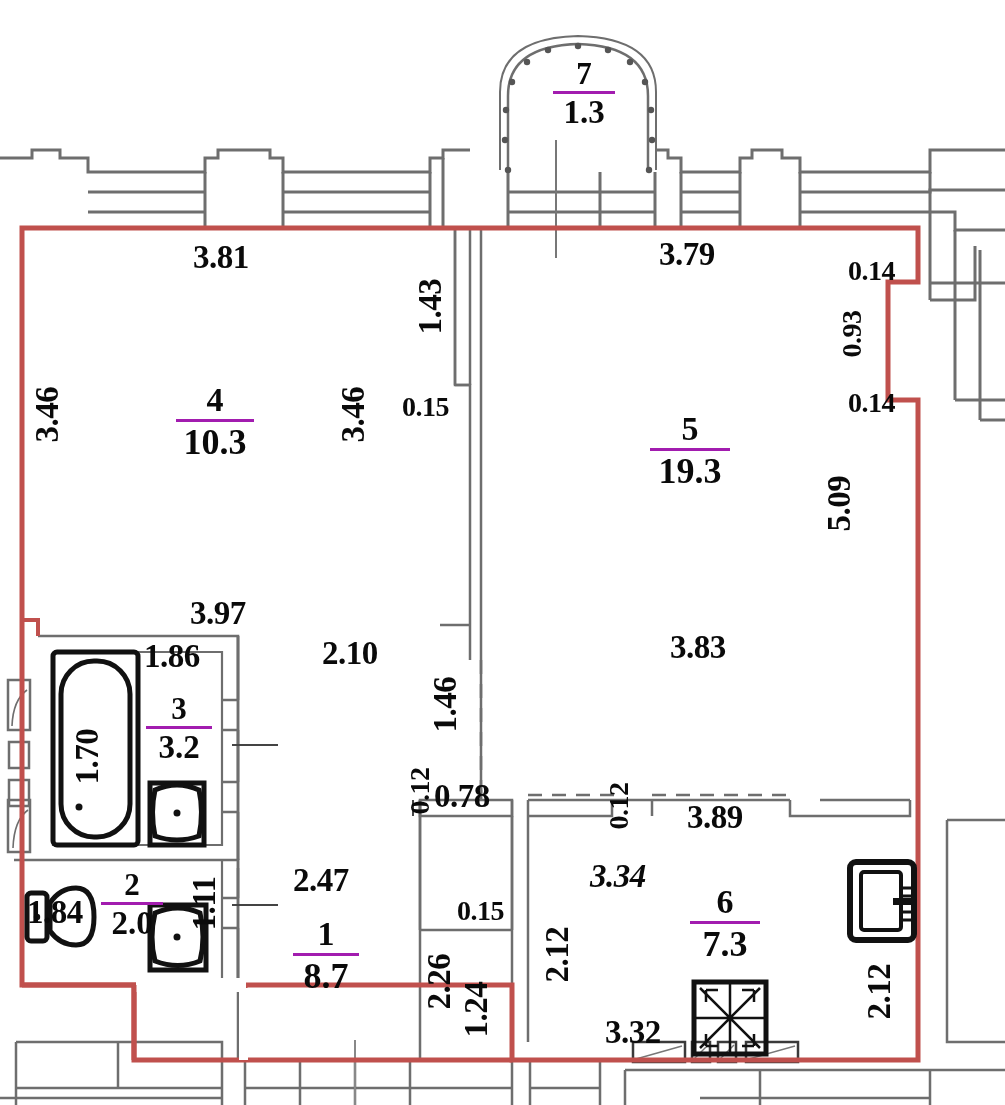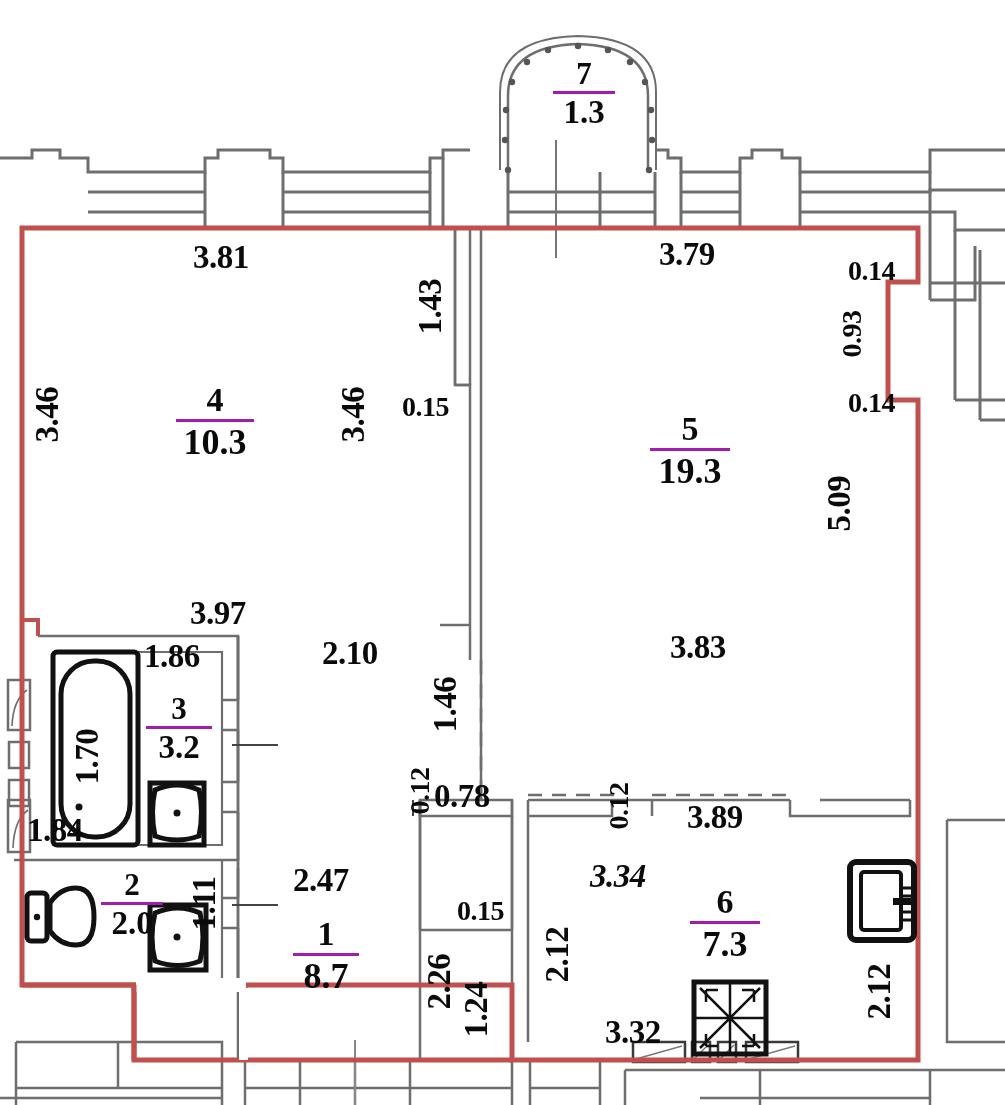--- a/index.html
+++ b/index.html
@@ -359,7 +359,7 @@
 
   <div class="lbl dim rot rot-ccw" style="left:852px; top:975px;">2.12</div>
 
-  <div class="lbl dim" style="left:27px; top:814px;">1.84</div>
+  <div class="lbl dim" style="left:27px; top:896px;">1.84</div>
 
   <div class="room-tag small" style="left:101px; top:869px; width:62px;">
     <span class="num">2</span>

